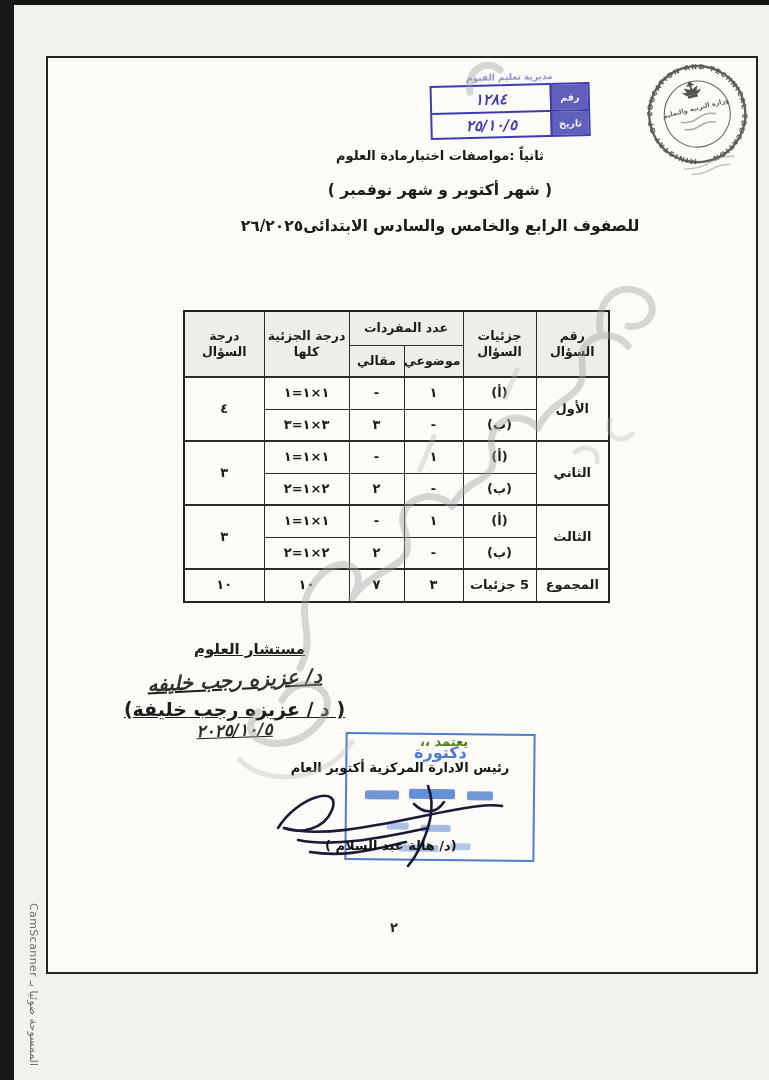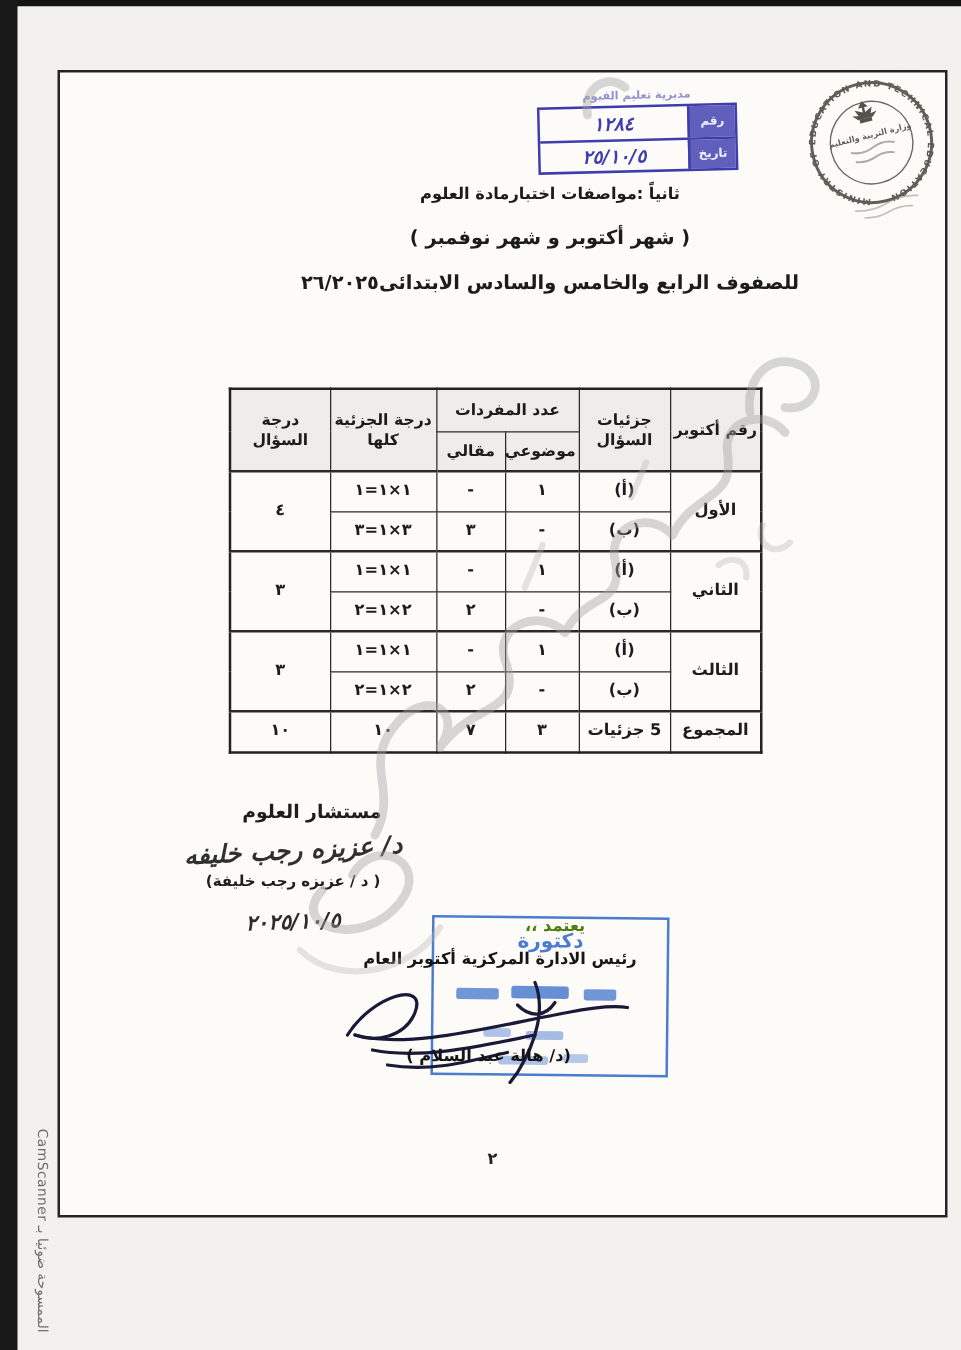--- a/index.html
+++ b/index.html
@@ -178,7 +178,7 @@
       </colgroup>
       <tbody>
           <tr class="hrow1">
-        <th rowspan="2" class="thick-b">رقم أكتوبر</th>
+        <th rowspan="2" class="thick-b">رقم السؤال</th>
         <th rowspan="2" class="thick-b">جزئيات السؤال</th>
         <th colspan="2">عدد المفردات</th>
         <th rowspan="2" class="thick-b">درجة الجزئية كلها</th>

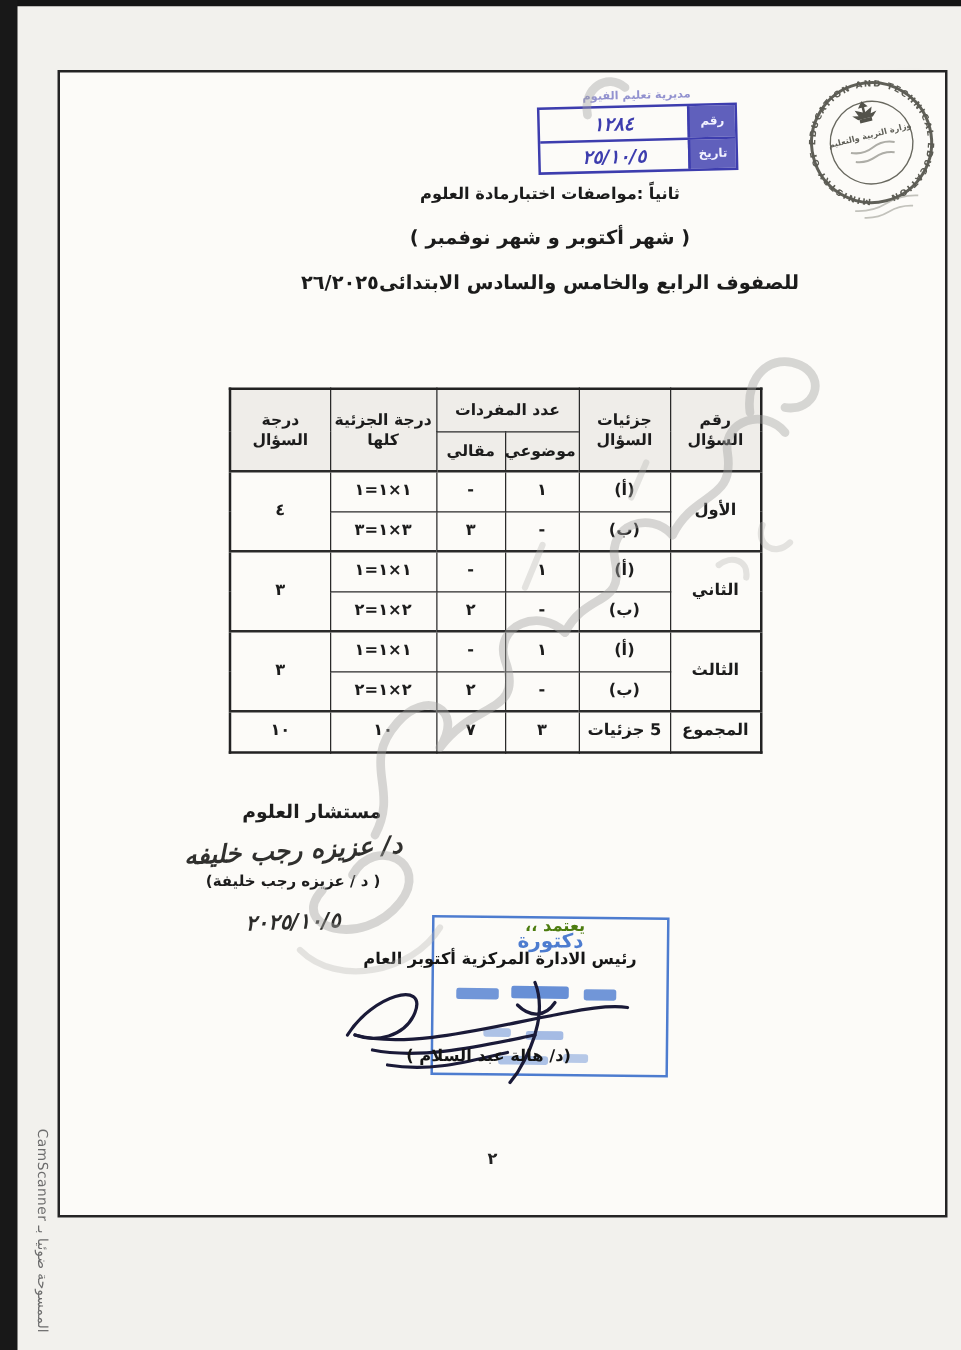--- a/index.html
+++ b/index.html
@@ -79,7 +79,7 @@
 
   
   .advisor { position:absolute; left:122px; top:640px; width:225px; z-index:4;
-    direction:rtl; text-align:center; color:#1d1d1d; }
+    direction:rtl; text-align:center; color:#1d1d1d;text-decoration:underline; }
   .advisor-title { font-size:15px; font-weight:bold; margin-bottom:10px; margin-left:30px; }
   .advisor-script { font-size:20px; font-weight:bold; font-style:italic; color:#30302e;
     transform:rotate(-3deg); letter-spacing:1px; margin-bottom:6px; white-space:nowrap; }

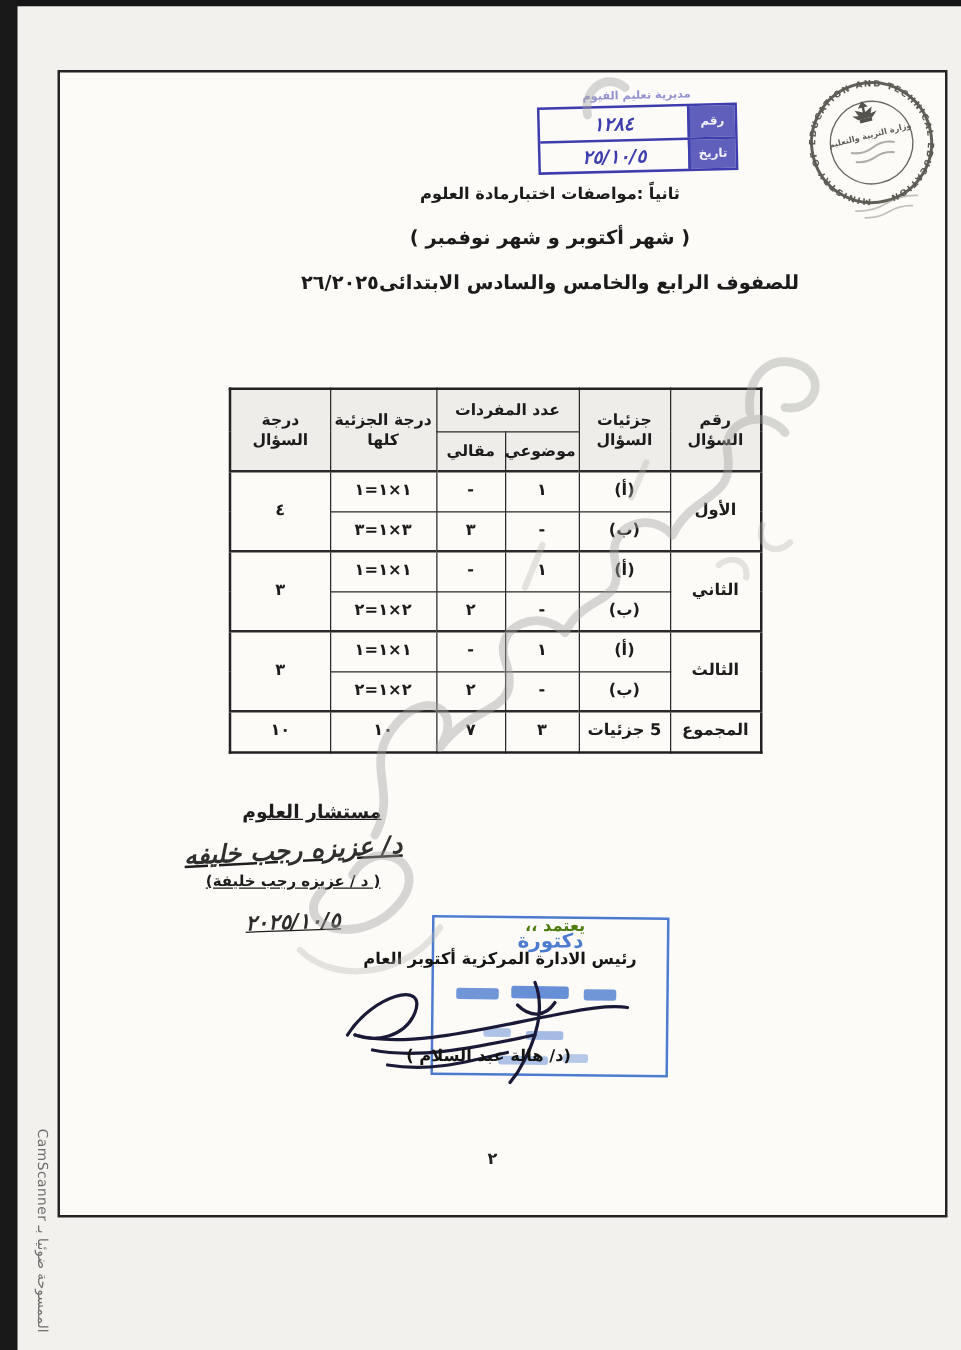--- a/index.html
+++ b/index.html
@@ -83,7 +83,7 @@
   .advisor-title { font-size:15px; font-weight:bold; margin-bottom:10px; margin-left:30px; }
   .advisor-script { font-size:20px; font-weight:bold; font-style:italic; color:#30302e;
     transform:rotate(-3deg); letter-spacing:1px; margin-bottom:6px; white-space:nowrap; }
-  .advisor-name { font-size:12px; font-weight:bold; margin-bottom:16px; }
+  .advisor-name { font-size:19px; font-weight:bold; margin-bottom:0; }
   .advisor-date { font-size:17px; font-weight:bold; font-style:italic; color:#2c2c2a;
     transform:rotate(-2deg); letter-spacing:2px; }
 

